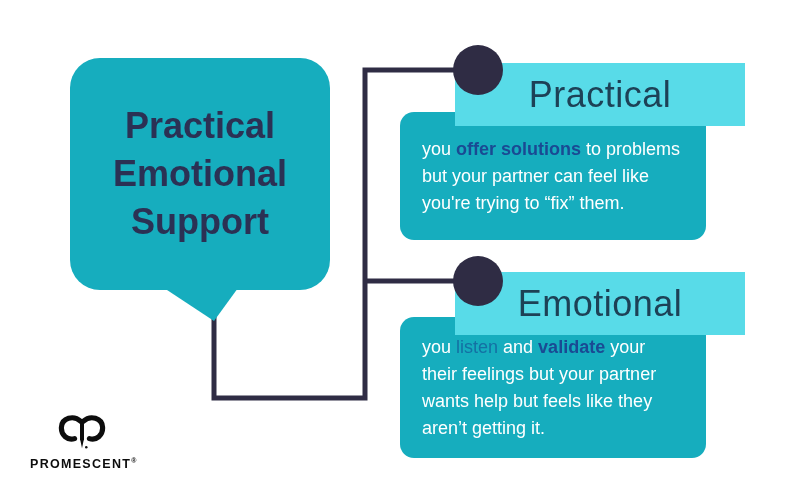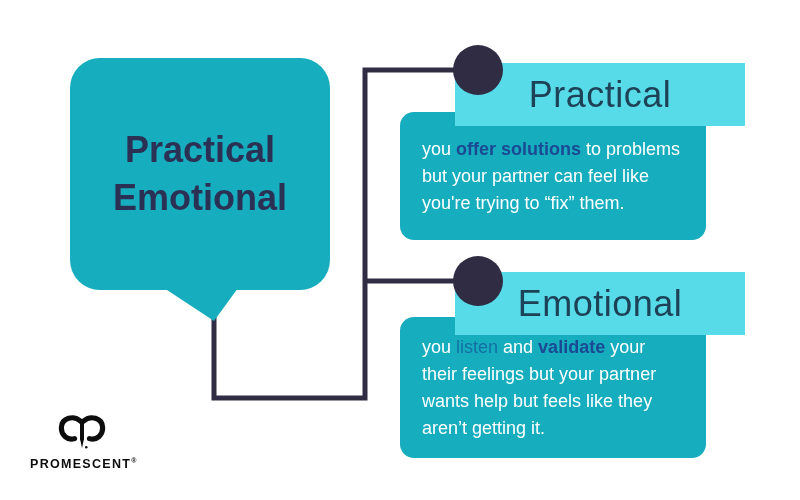--- a/index.html
+++ b/index.html
@@ -65,6 +65,7 @@
   <div class="bubble">
     <div class="bubble-line">Practical</div>
     <div class="bubble-line">Emotional</div>
+    <div class="bubble-line">Support</div>
   </div>
 
   <div class="body-box practical">

